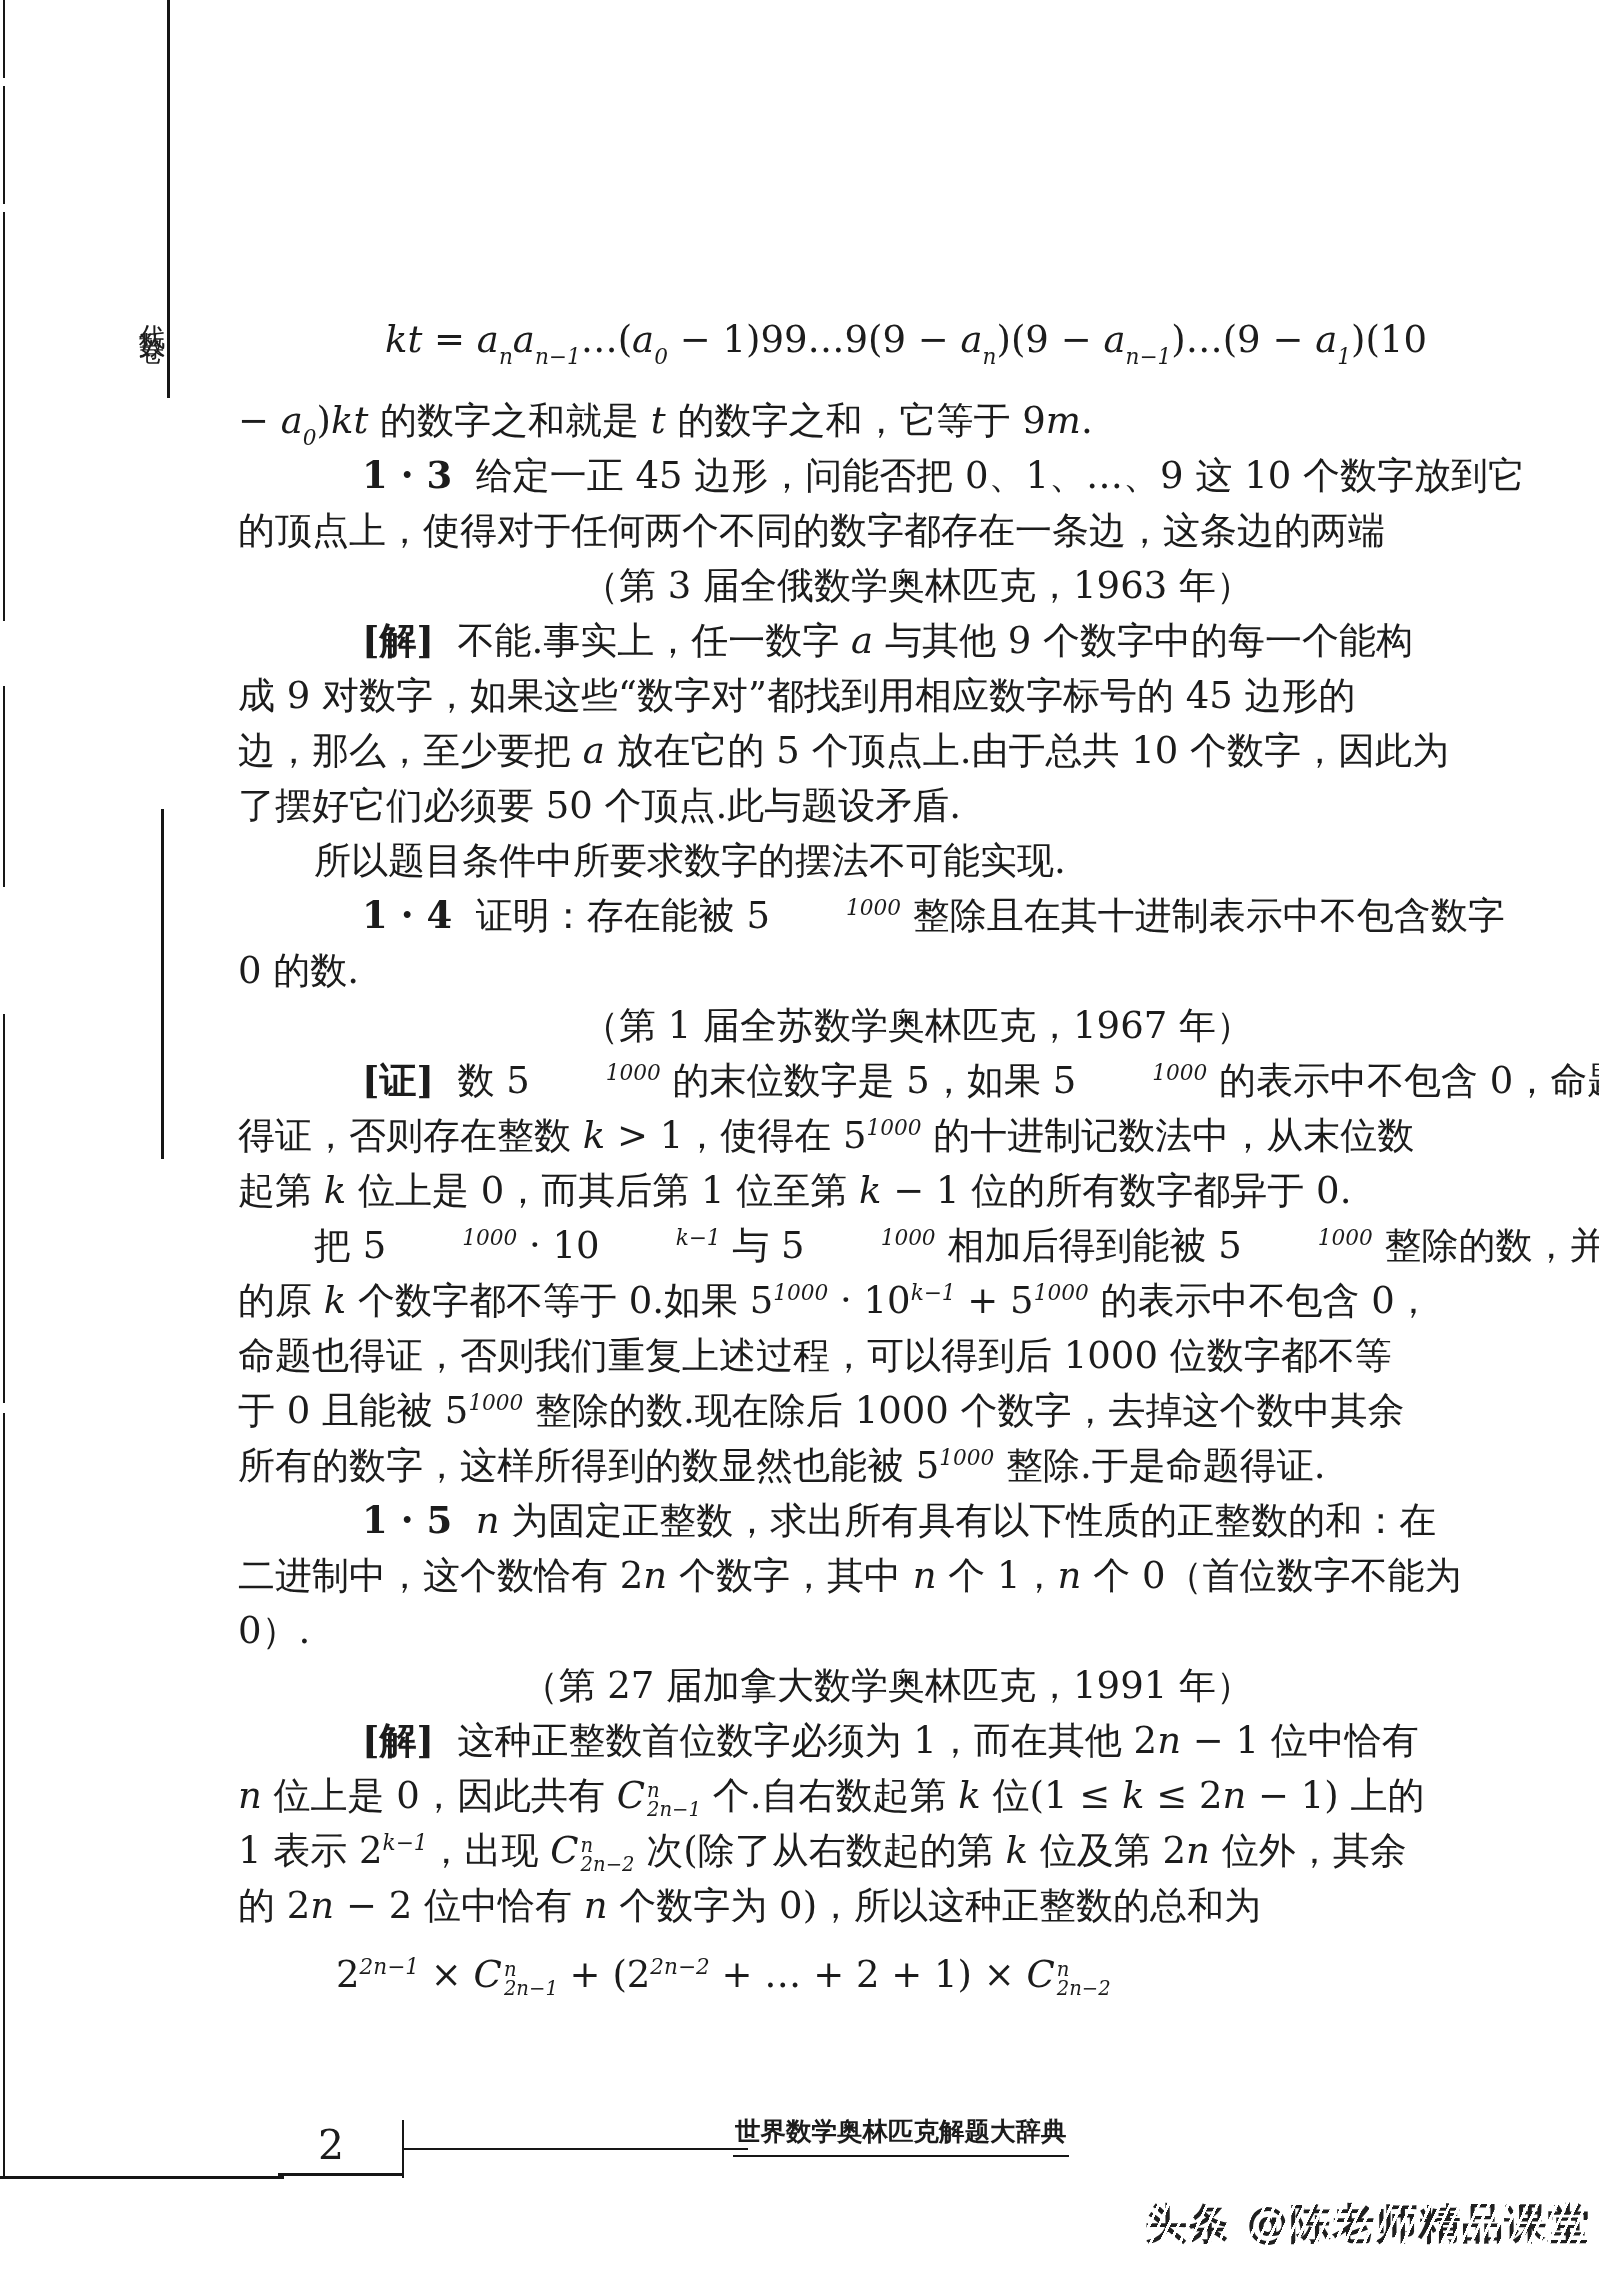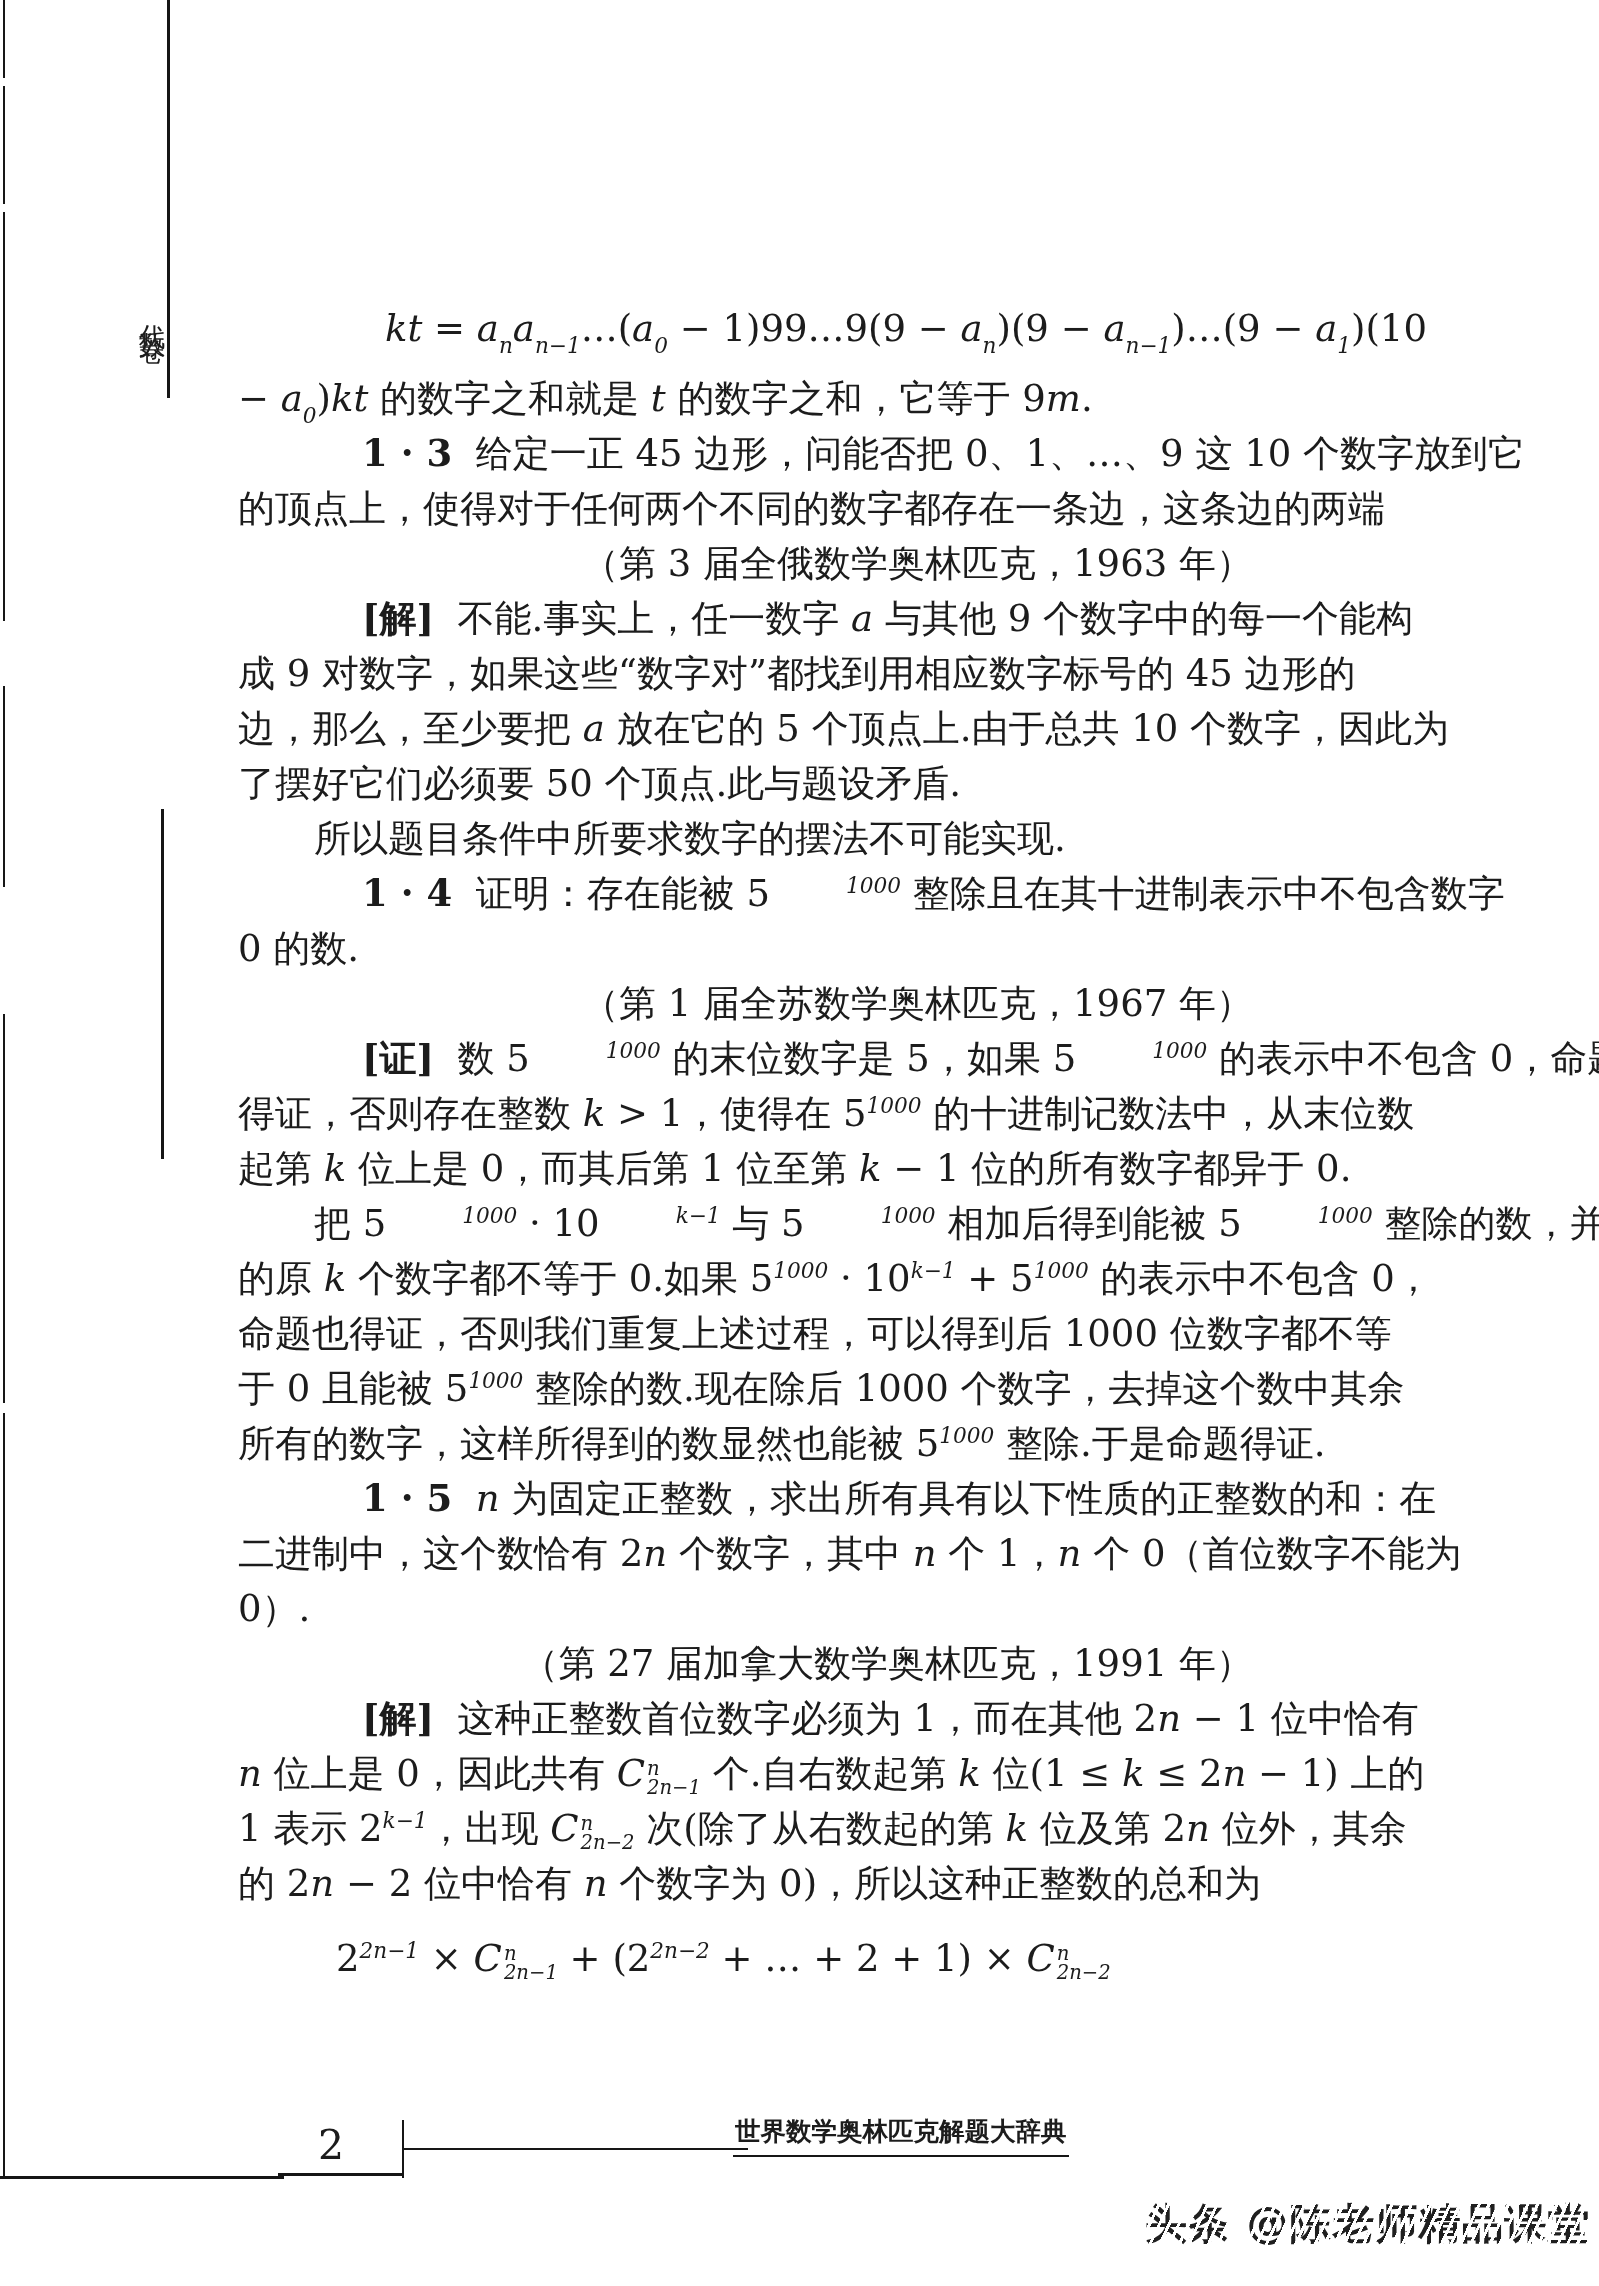--- a/index.html
+++ b/index.html
@@ -32,7 +32,7 @@
   .line{height:55px;white-space:pre;}
   .pi{text-indent:76px;}
   .attr{text-align:right;padding-right:81px;}
-  .eq1{margin:15px 0;padding-left:147px;}
+  .eq1{margin:26px 0;padding-left:147px;}
   .eq2{margin-top:20px;padding-left:98px;}
   .bd{font-weight:bold;margin-left:48px;}
   .mi{font-style:italic;font-family:"DejaVu Serif",serif;}

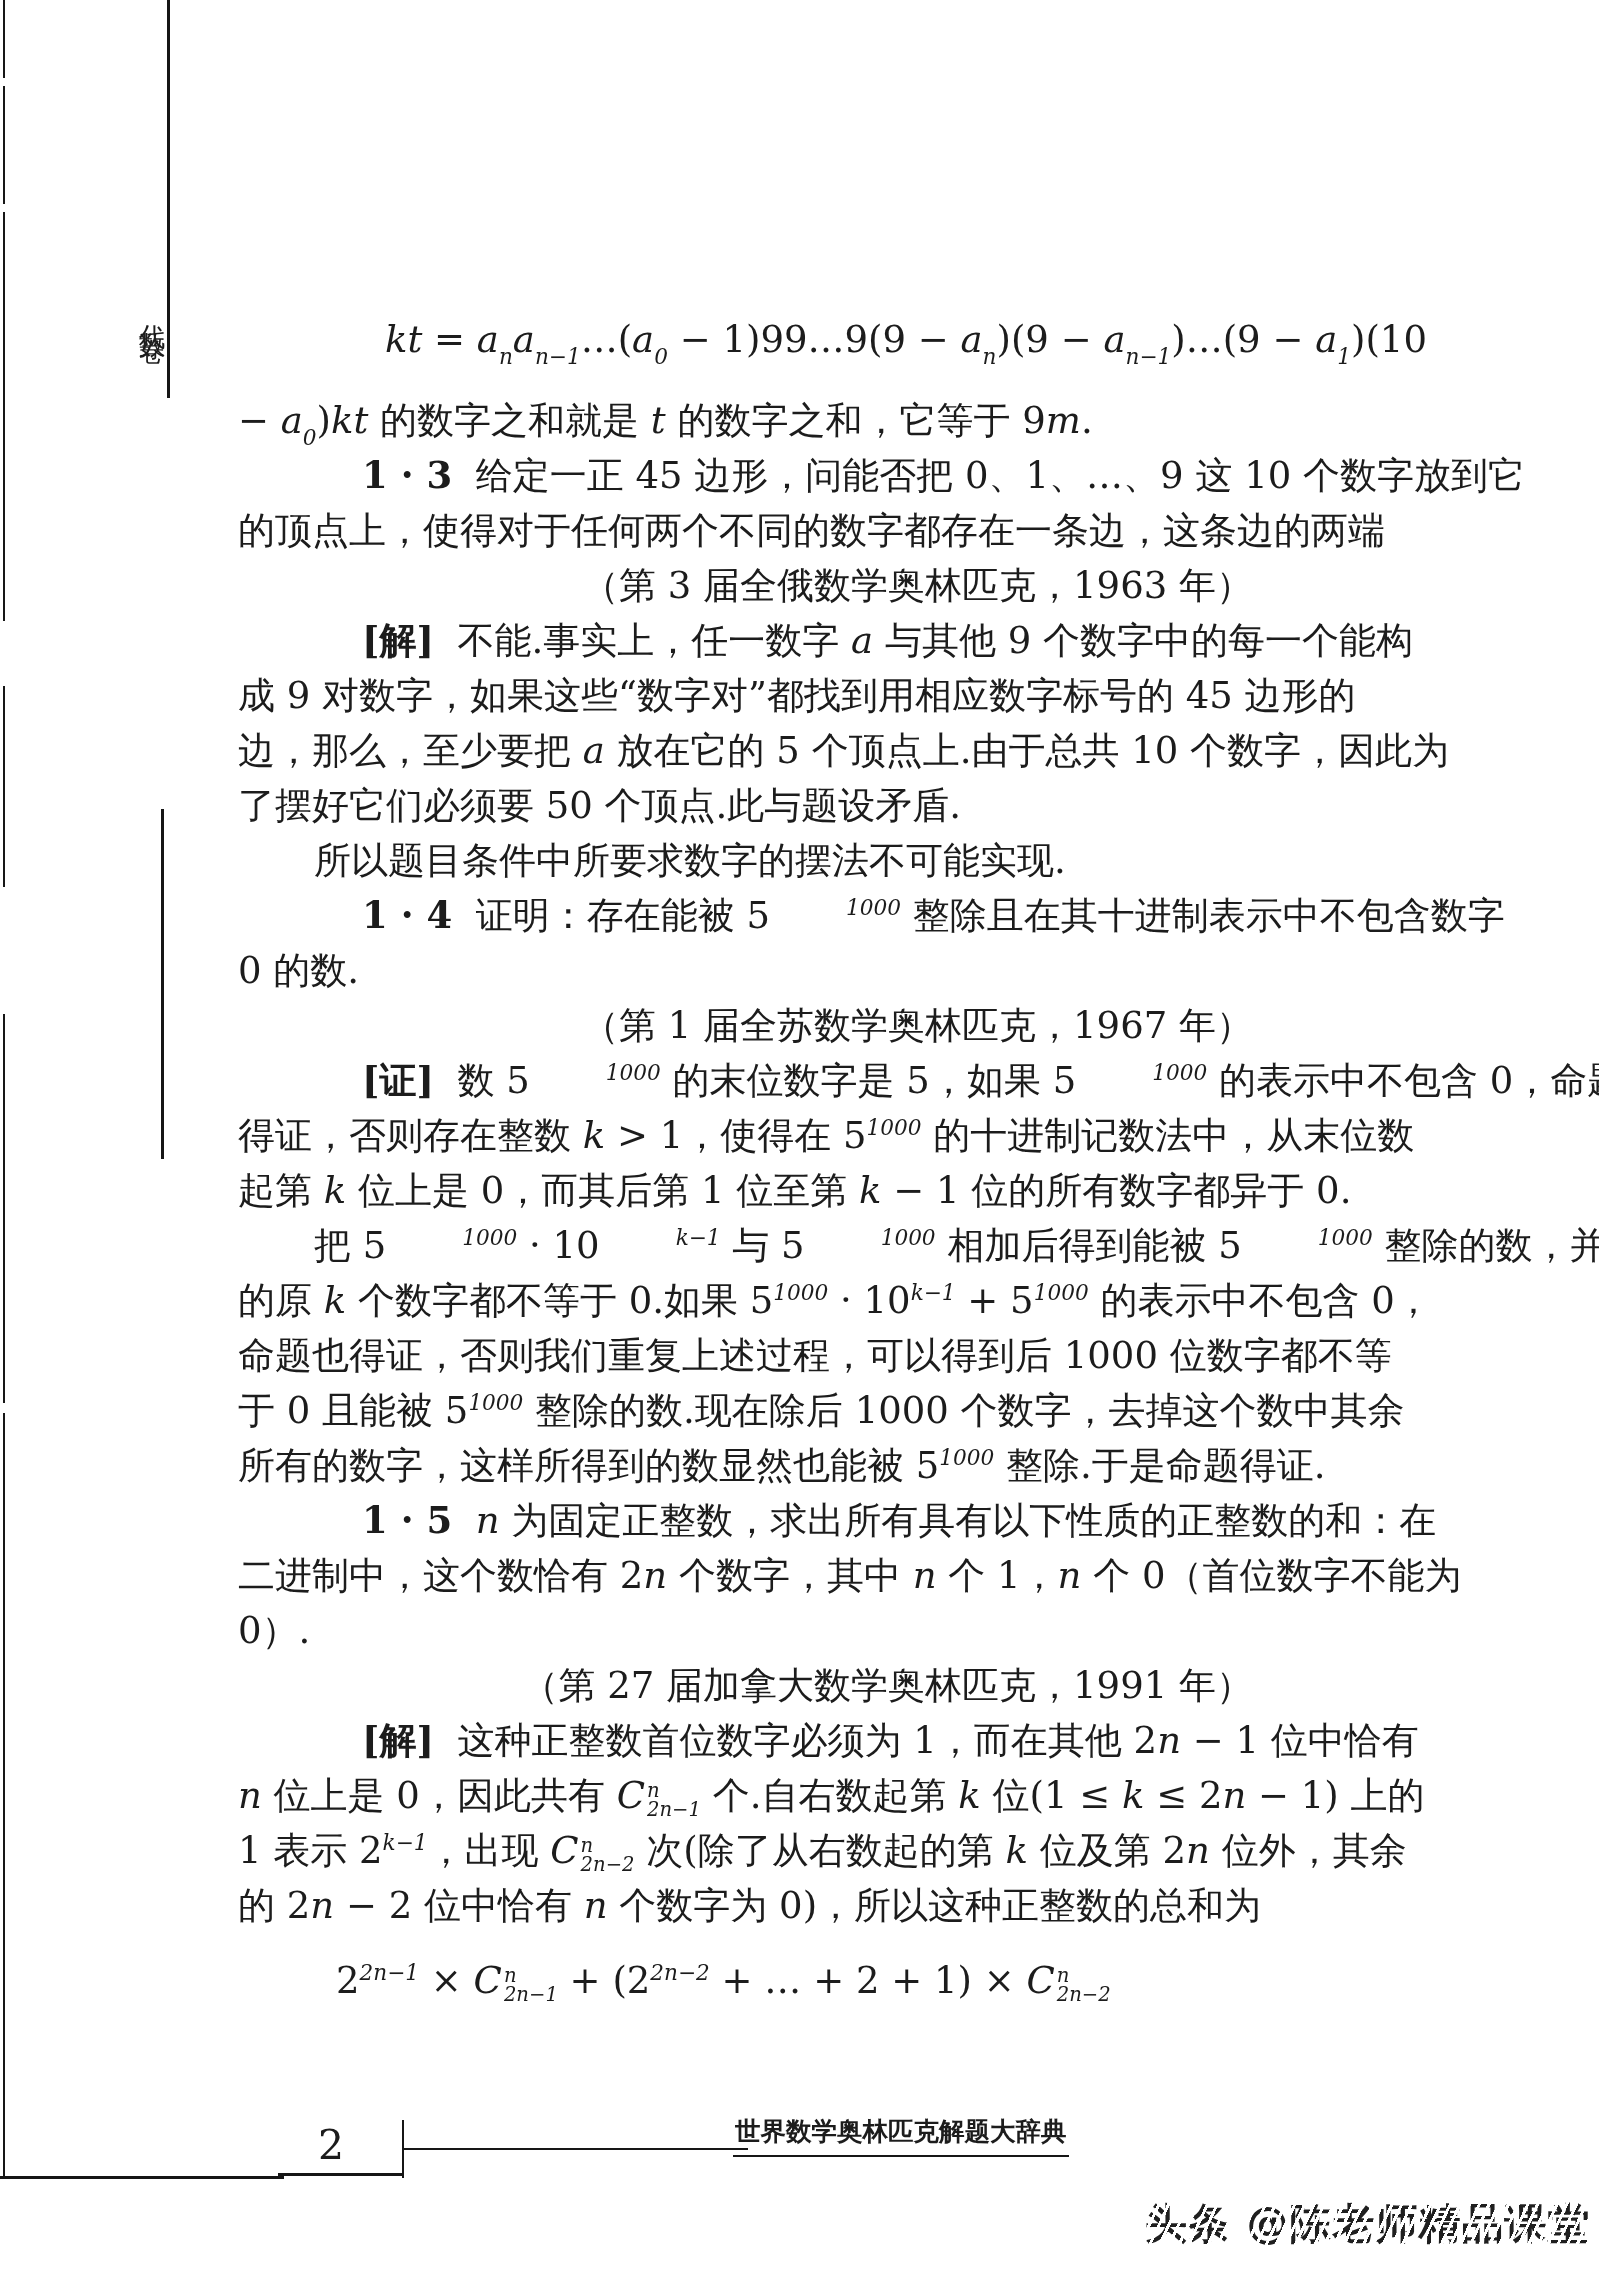--- a/index.html
+++ b/index.html
@@ -33,7 +33,7 @@
   .pi{text-indent:76px;}
   .attr{text-align:right;padding-right:81px;}
   .eq1{margin:26px 0;padding-left:147px;}
-  .eq2{margin-top:20px;padding-left:98px;}
+  .eq2{margin-top:14px;padding-left:98px;}
   .bd{font-weight:bold;margin-left:48px;}
   .mi{font-style:italic;font-family:"DejaVu Serif",serif;}
   .sup{display:inline-block;font-style:italic;font-size:21.6px;transform:translateY(-12.7px);}

